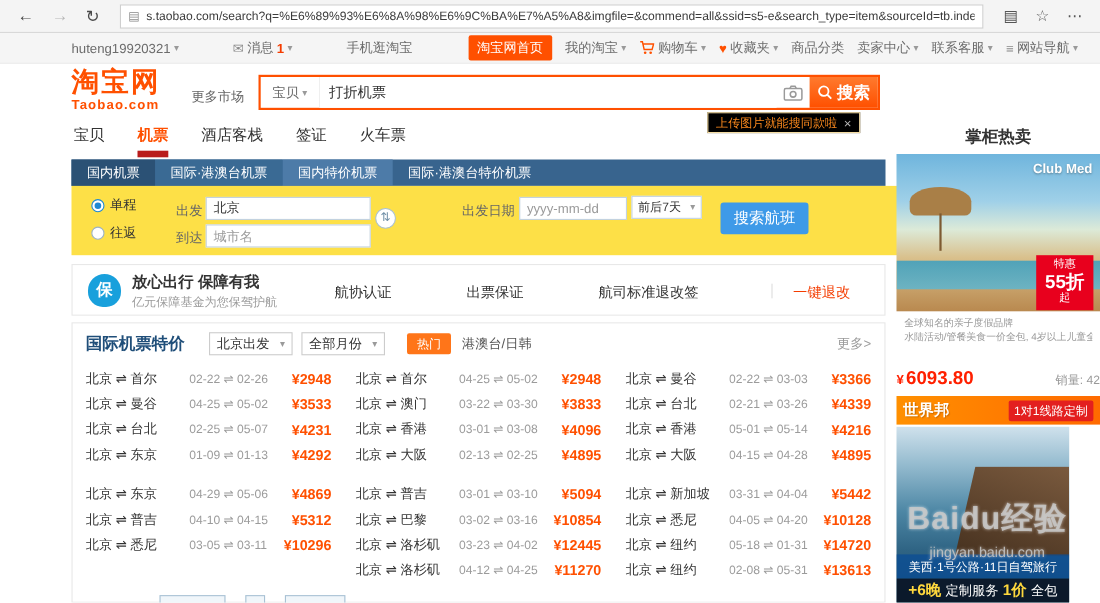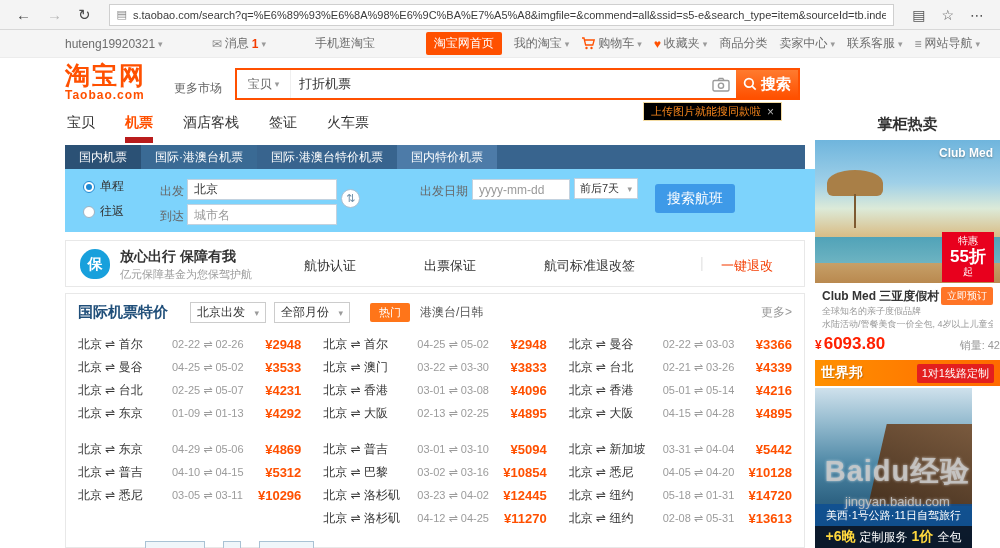--- a/index.html
+++ b/index.html
@@ -247,8 +247,8 @@
   <div class="flight-tabs">
     <span class="ftab t0">国内机票</span>
     <span class="ftab t1">国际·港澳台机票</span>
+    <span class="ftab t2">国内特价机票</span>
     <span class="ftab t3">国际·港澳台特价机票</span>
-    <span class="ftab t2">国内特价机票</span>
   </div>
   <div class="flight-body">
     <div class="trip-radios">

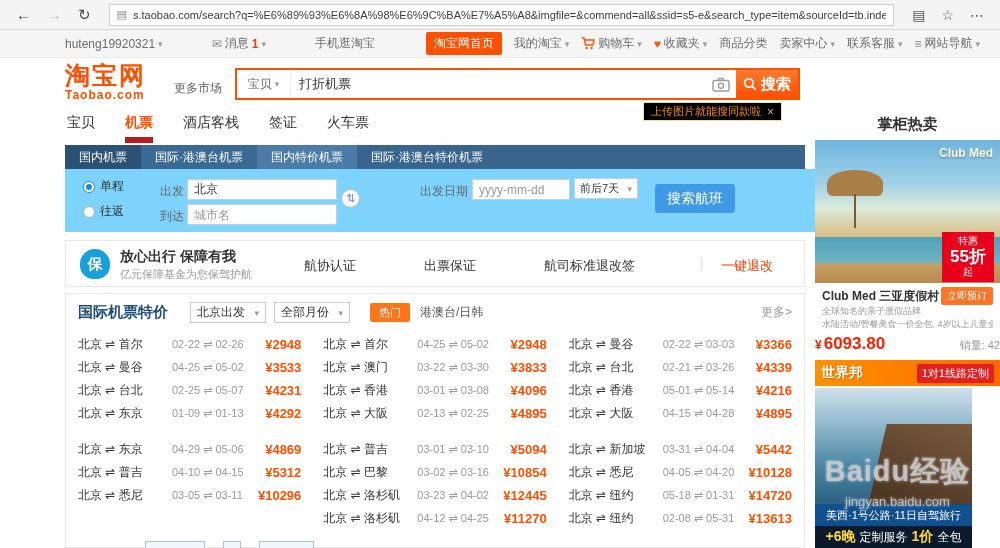--- a/index.html
+++ b/index.html
@@ -53,7 +53,7 @@
   .ftab.t0 { background:#2b5175; }
   .ftab.t1 { background:#3a6a94; }
   .ftab.t2 { background:#4d7ba8; }
-  .flight-body { position:absolute; left:65px; top:169px; width:879px; height:63px; background:#7dd3fc; }
+  .flight-body { position:absolute; left:65px; top:169px; width:879px; height:63px; background:#fde047; }
   .trip-radios { position:absolute; left:18px; top:9px; font-size:12px; color:#333; }
   .trip-radio { display:flex; align-items:center; gap:5px; margin-bottom:8px; cursor:pointer; }
   .rdo { width:12px; height:12px; border:1px solid #9db3c4; border-radius:50%; background:#fff; position:relative; }

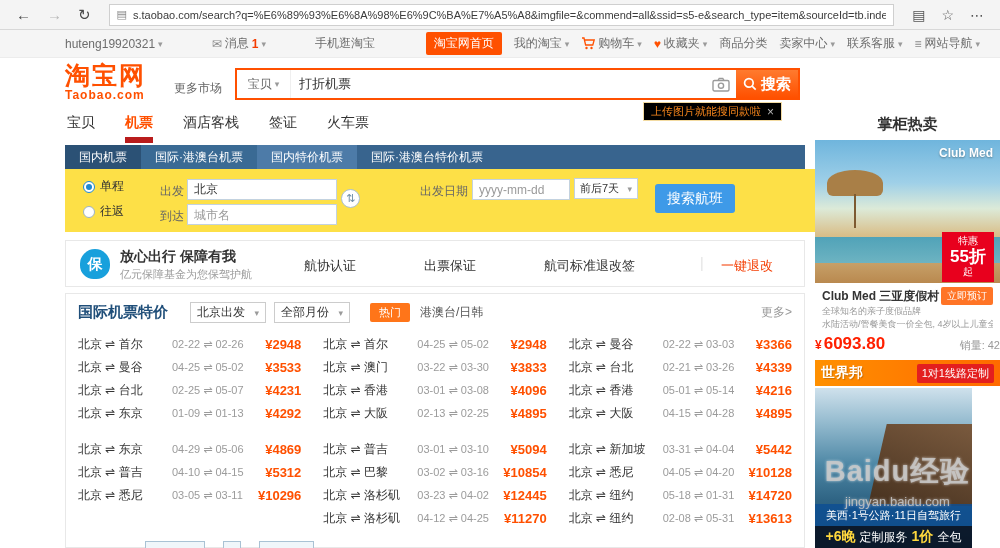--- a/index.html
+++ b/index.html
@@ -445,10 +445,6 @@
       </span>
     </div>
     <div class="cm-info">
-      <div class="cm-row">
-        <span class="cm-title">Club Med 三亚度假村</span>
-        <span class="cm-cta">立即预订</span>
-      </div>
       <div class="cm-desc">全球知名的亲子度假品牌</div>
       <div class="cm-desc">水陆活动/管餐美食一价全包, 4岁以上儿童全价</div>
     </div>

